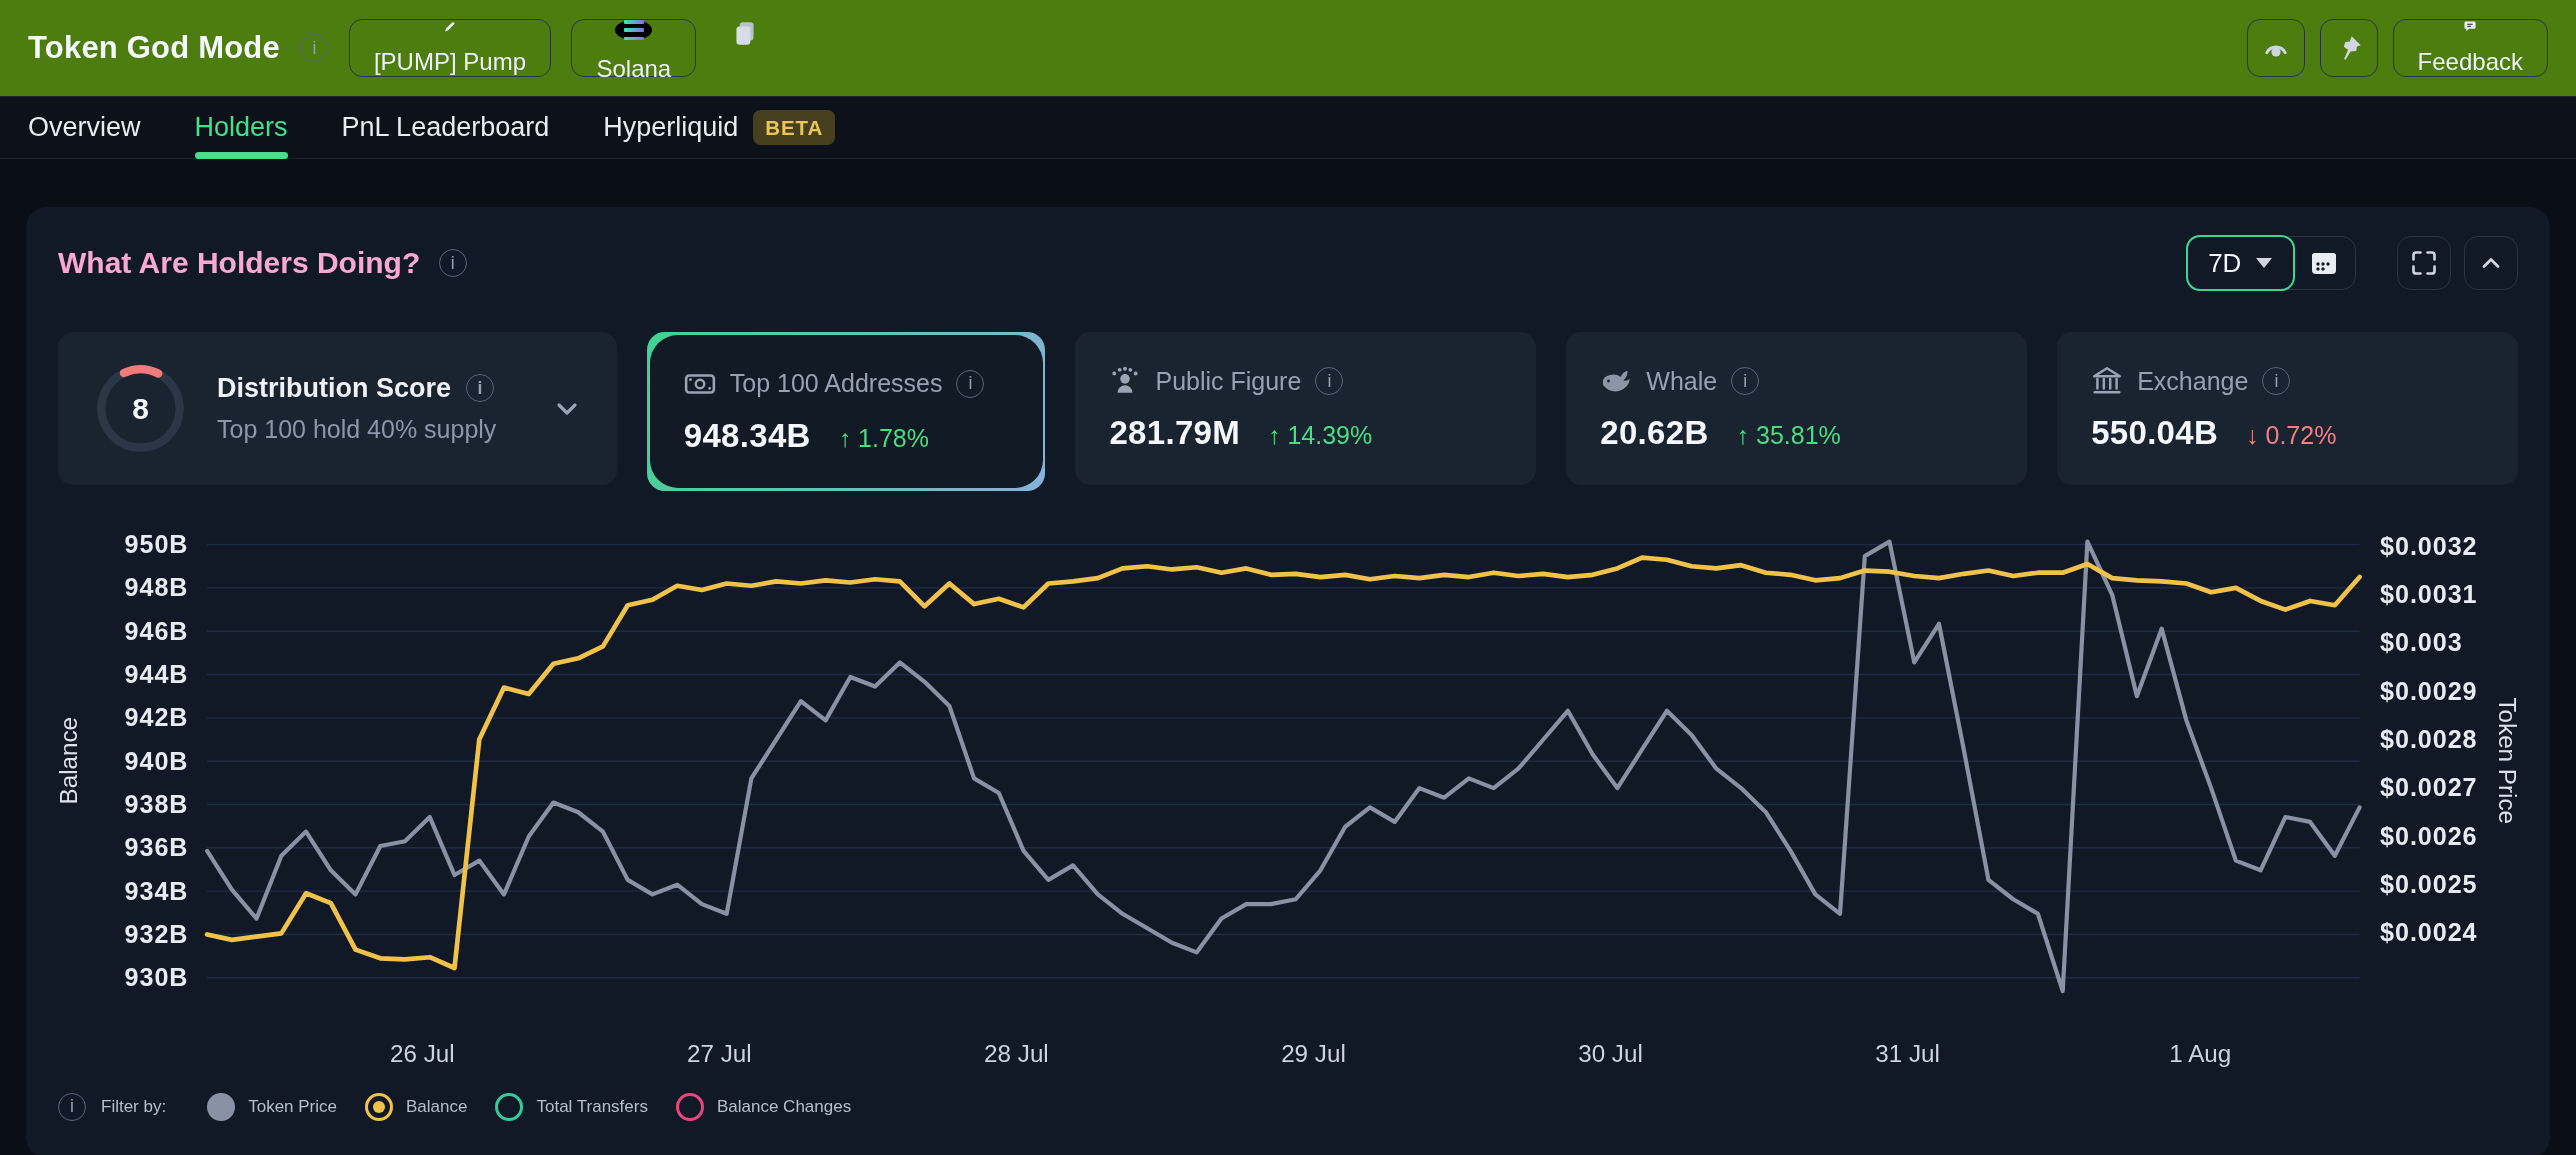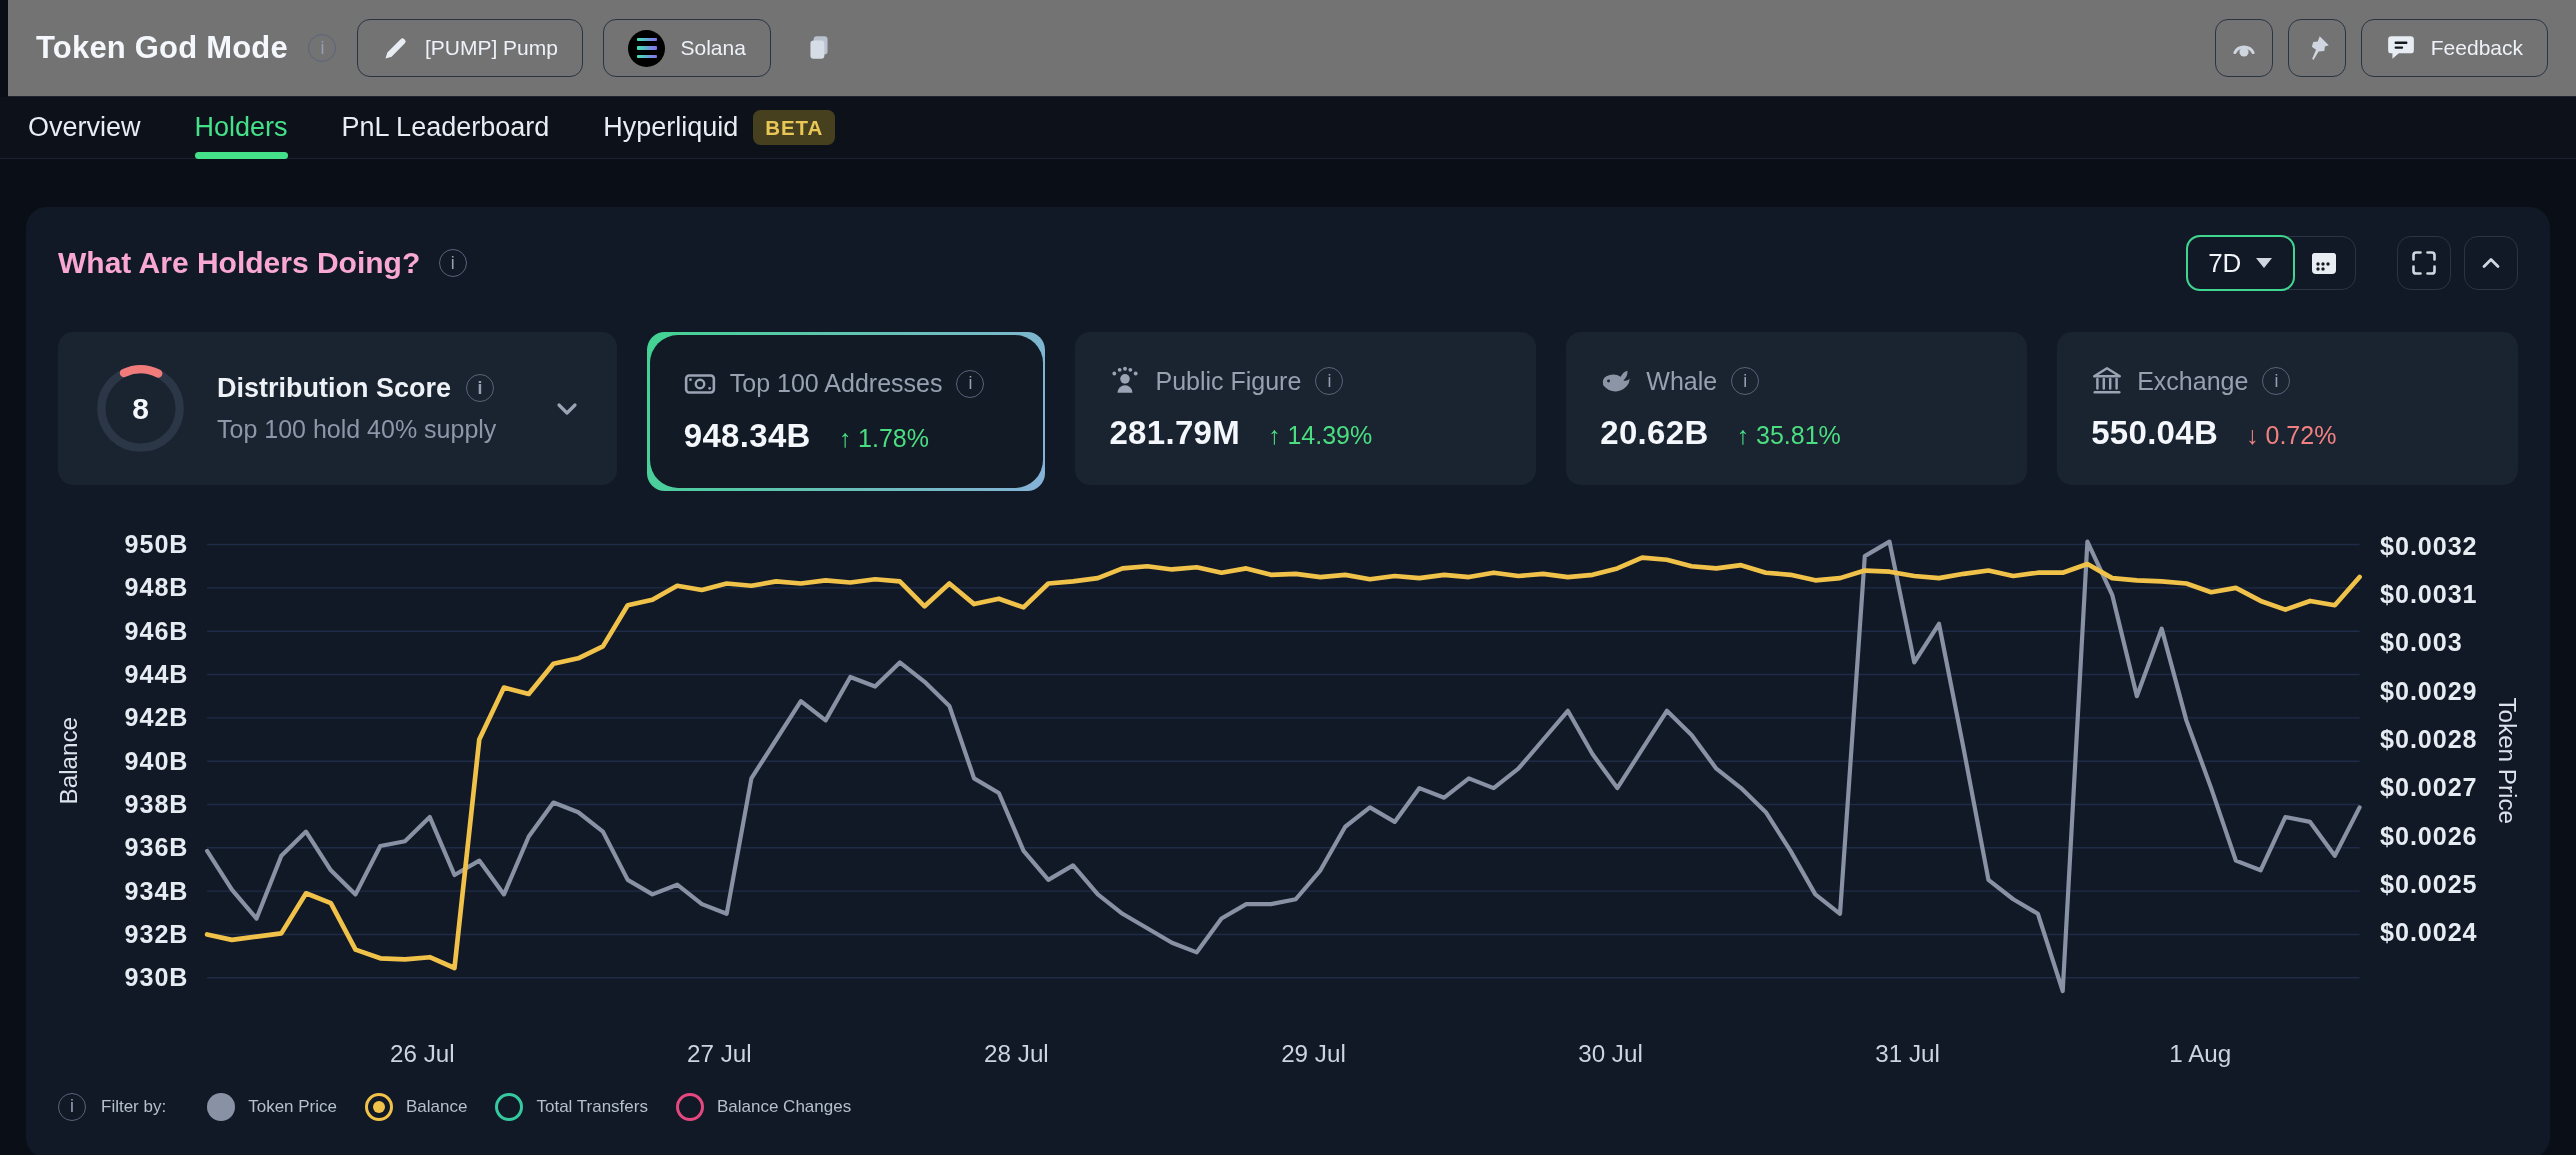--- a/index.html
+++ b/index.html
@@ -7,7 +7,7 @@
   body { background:#0a0e16; font-family:"Liberation Sans", sans-serif; color:#e8edf4; }
 
   
-  .header { height:97px; display:flex; align-items:center; padding:0 28px; background:#737373; border-bottom:0.9px solid #1b2330;margin-left:8px; }
+  .header { height:97px; display:flex; align-items:center; padding:0 28px; background:#4d7c0f; border-bottom:0.9px solid #1b2330; }
   .brand-row { display:flex; align-items:center; gap:20.5px; }
   .brand { font-size:31px; font-weight:bold; color:#f4f7fb; letter-spacing:0.2px; }
   .info-icon { width:28px; height:28px; border:1.9px solid #59647a; border-radius:50%; color:#95a0b4;

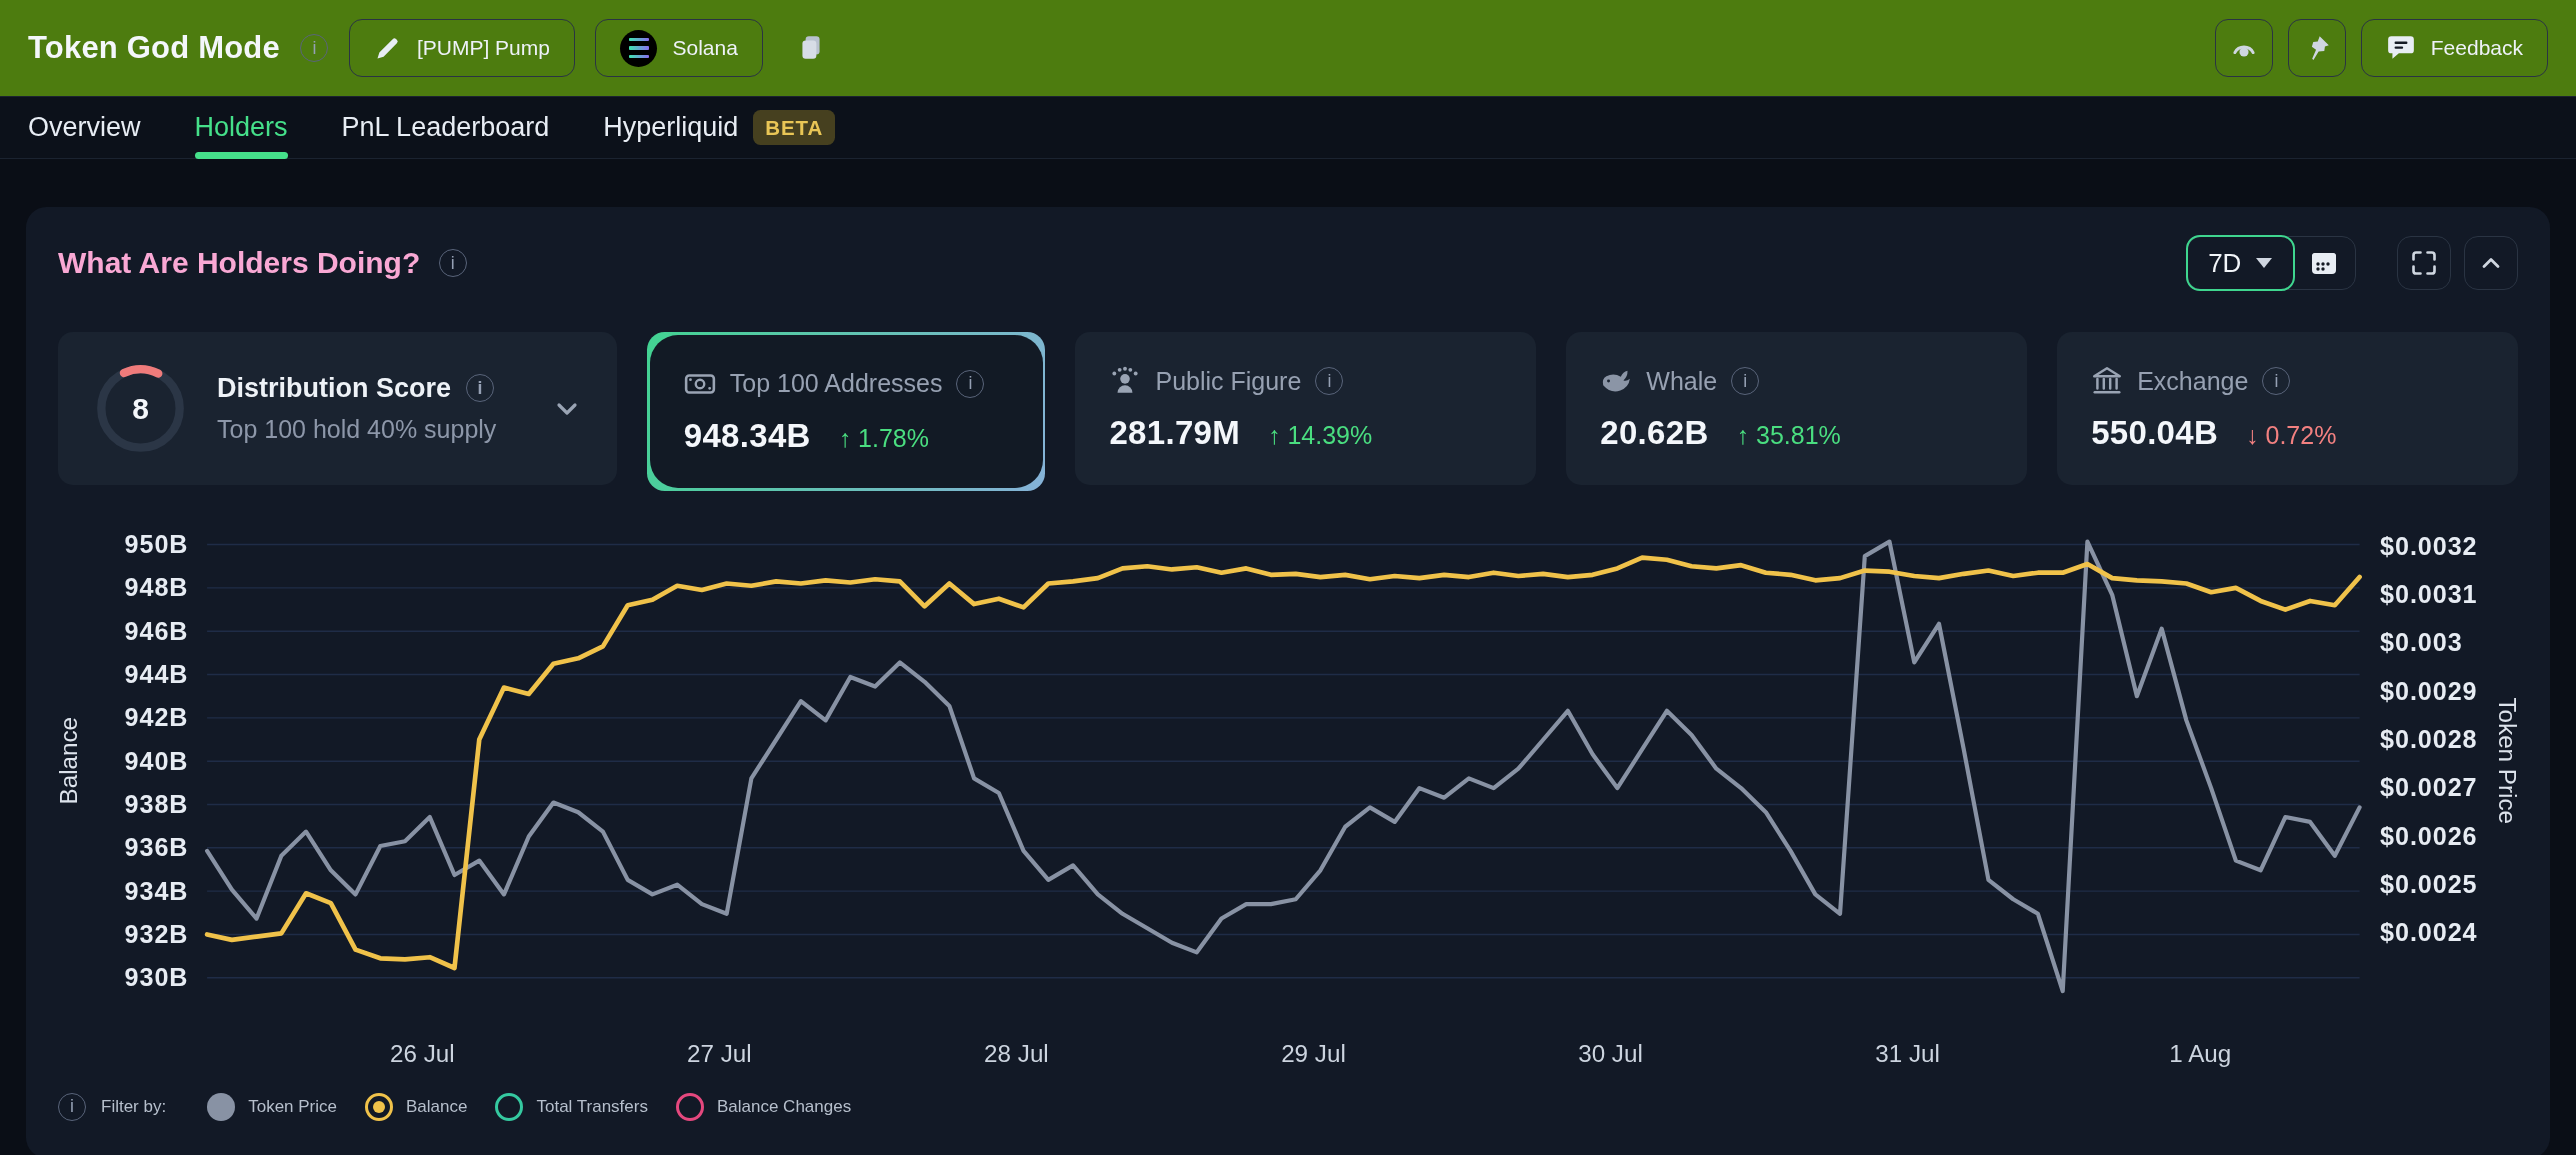--- a/index.html
+++ b/index.html
@@ -14,7 +14,7 @@
     display:inline-flex; align-items:center; justify-content:center; font-size:17.7px; flex:none; }
   .info-icon::after { content:"i"; }
   .hbtn { display:flex; align-items:center; gap:15px; border:1.9px solid #2a3443; border-radius:13px;
-    height:58px; padding:0 24px; font-size:21px; color:#eef2f8; background:transparent; cursor:pointer; }
+    height:58px; padding:0 24px; font-size:24px; color:#eef2f8; background:transparent; cursor:pointer;flex-direction:column; }
   .sol-badge { width:37px; height:37px; border-radius:50%; background:#000; display:flex; flex-direction:column;
     justify-content:center; align-items:center; gap:4.7px; }
   .sol-badge i { width:20.5px; height:3.7px; border-radius:0.9px; background:linear-gradient(90deg,#3ee6b0,#8a6cf0); }

